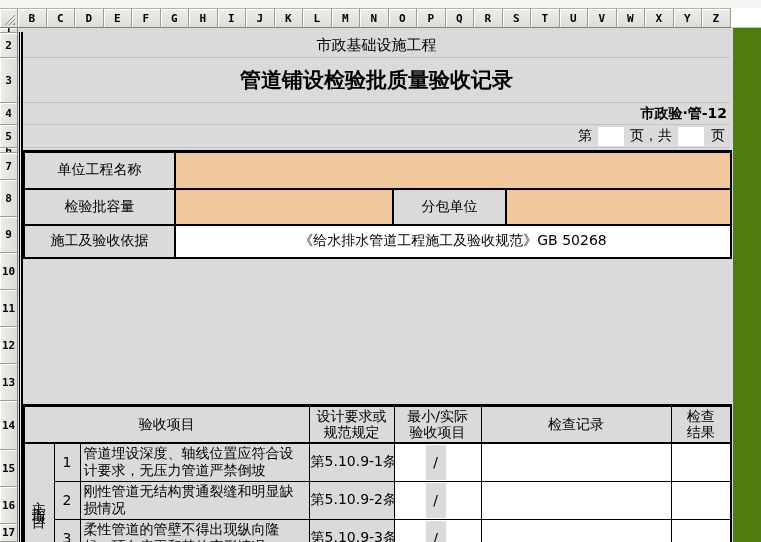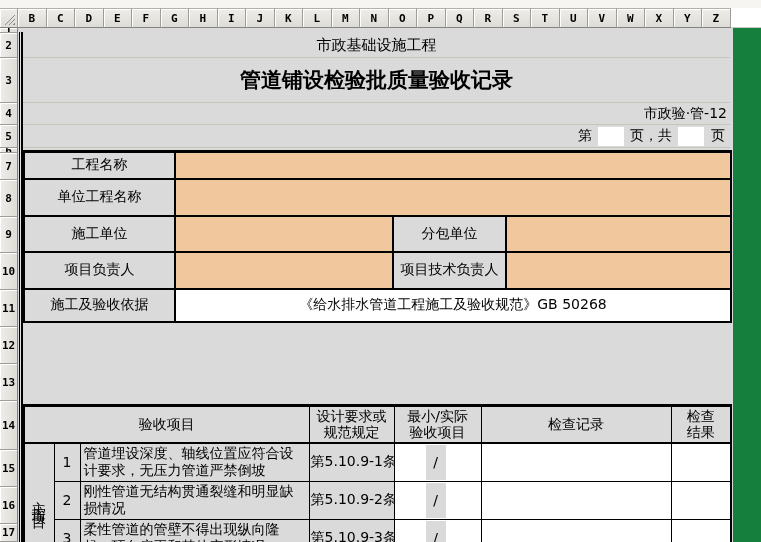--- a/index.html
+++ b/index.html
@@ -48,7 +48,7 @@
   .rh11{height:37px}.rh12{height:37px}.rh13{height:37px}.rh14{height:49px}
   .rh15{height:37px}.rh16{height:37px}.rh17{flex:1}
 
-  .sheet { flex:1; position:relative; background:#15803d; }
+  .sheet { flex:1; position:relative; background:#4d7c0f; }
   .sheetgray { position:absolute; left:0; top:0; width:715px; height:100%; background:var(--sheet-gray,#dadada); }
   .dline {
     position:absolute; left:1px; top:4px; bottom:0; width:4px;

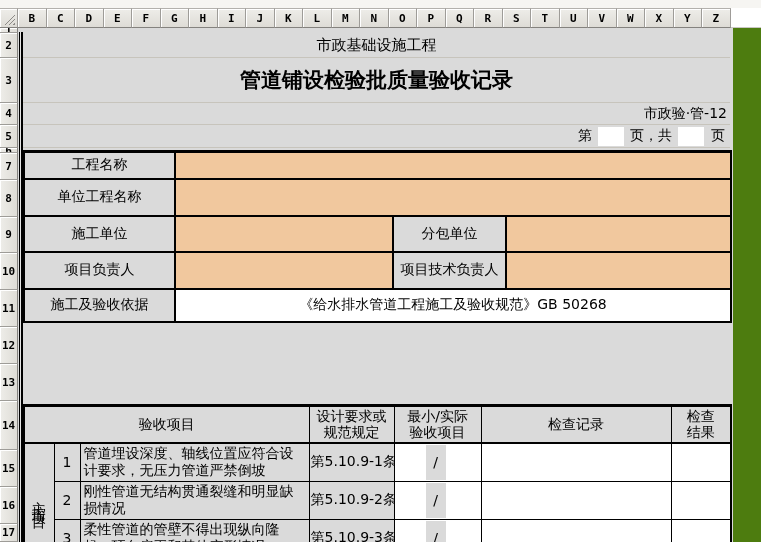--- a/index.html
+++ b/index.html
@@ -59,7 +59,7 @@
   .srow { position:absolute; left:5px; width:707px; display:flex; align-items:center; border-bottom:1px solid #c7c4bc; }
   .r2 { top:5px;  height:25px; justify-content:center; font-size:15px; }
   .r3 { top:30px; height:45px; justify-content:center; font-size:21px; font-weight:bold; }
-  .r4 { top:75px; height:22px; justify-content:flex-end; padding-right:3px; font-size:14px; font-weight:normal; }
+  .r4 { top:75px; height:22px; justify-content:flex-end; padding-right:3px; font-size:14px; font-weight:bold; }
   .r5 { top:97px; height:23px; justify-content:flex-end; padding-right:5px; font-size:14px; }
   .r5 .pgt { margin:0 6px; }
   .pagebox { width:26px; height:19px; background:#fff; flex:none; }

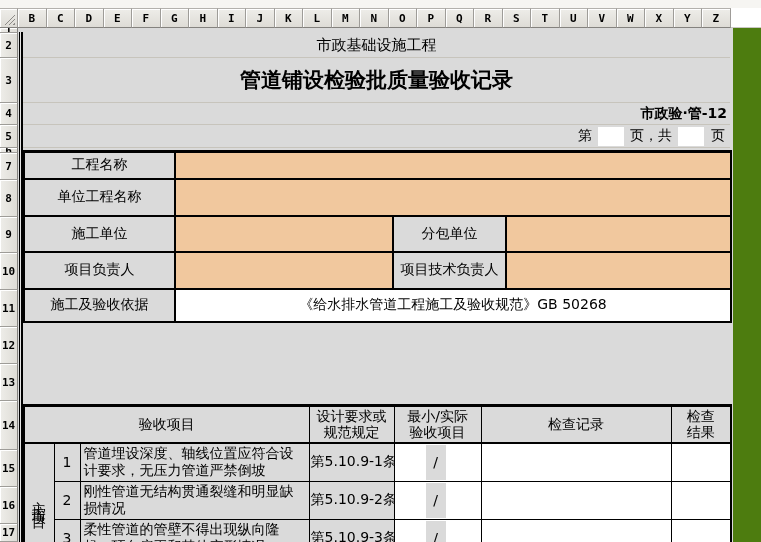--- a/index.html
+++ b/index.html
@@ -197,10 +197,6 @@
             <col style="width:225px">
           </colgroup>
         <tbody>
-            <tr class="h27">
-          <td class="lbl">工程名称</td>
-          <td class="fill" colspan="3"></td>
-        </tr>
         <tr class="h37">
           <td class="lbl">单位工程名称</td>
           <td class="fill" colspan="3"></td>

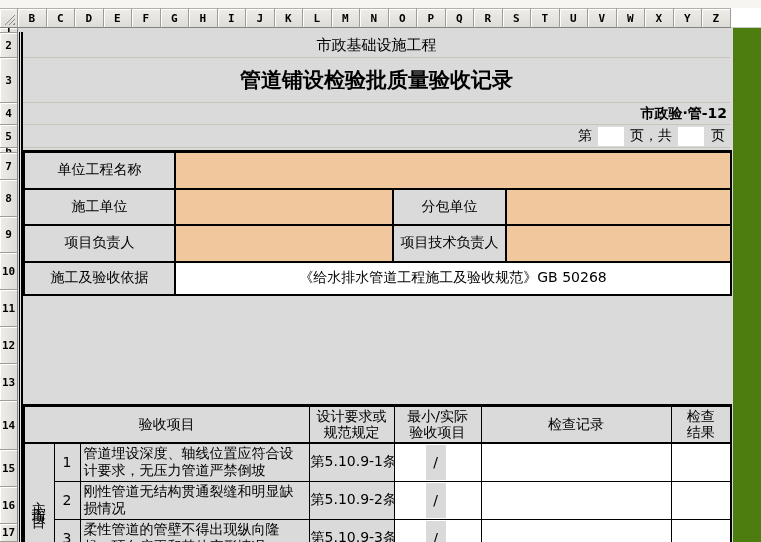--- a/index.html
+++ b/index.html
@@ -202,7 +202,7 @@
           <td class="fill" colspan="3"></td>
         </tr>
         <tr class="h36">
-          <td class="lbl">施工单位</td>
+          <td class="lbl">检验批容量</td>
           <td class="fill"></td>
           <td class="lbl">分包单位</td>
           <td class="fill"></td>

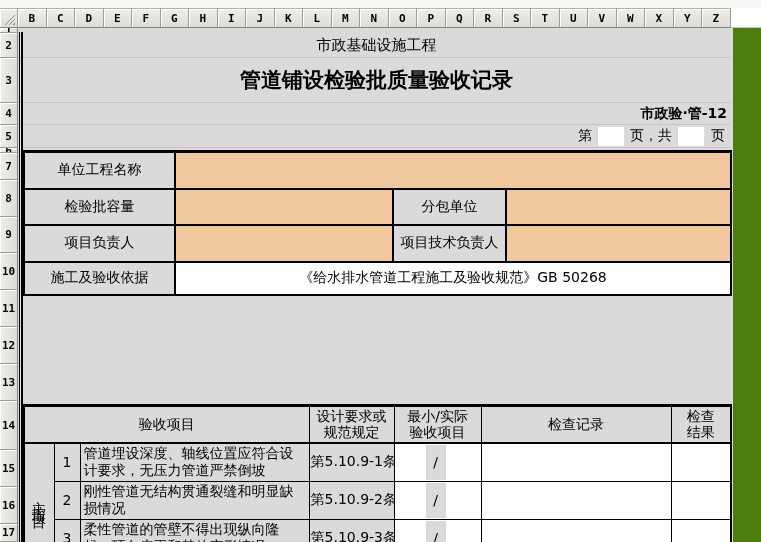--- a/index.html
+++ b/index.html
@@ -207,12 +207,6 @@
           <td class="lbl">分包单位</td>
           <td class="fill"></td>
         </tr>
-        <tr class="h37">
-          <td class="lbl">项目负责人</td>
-          <td class="fill"></td>
-          <td class="lbl">项目技术负责人</td>
-          <td class="fill"></td>
-        </tr>
         <tr class="h35">
           <td class="lbl">施工及验收依据</td>
           <td class="blank" colspan="3">《给水排水管道工程施工及验收规范》GB 50268</td>

